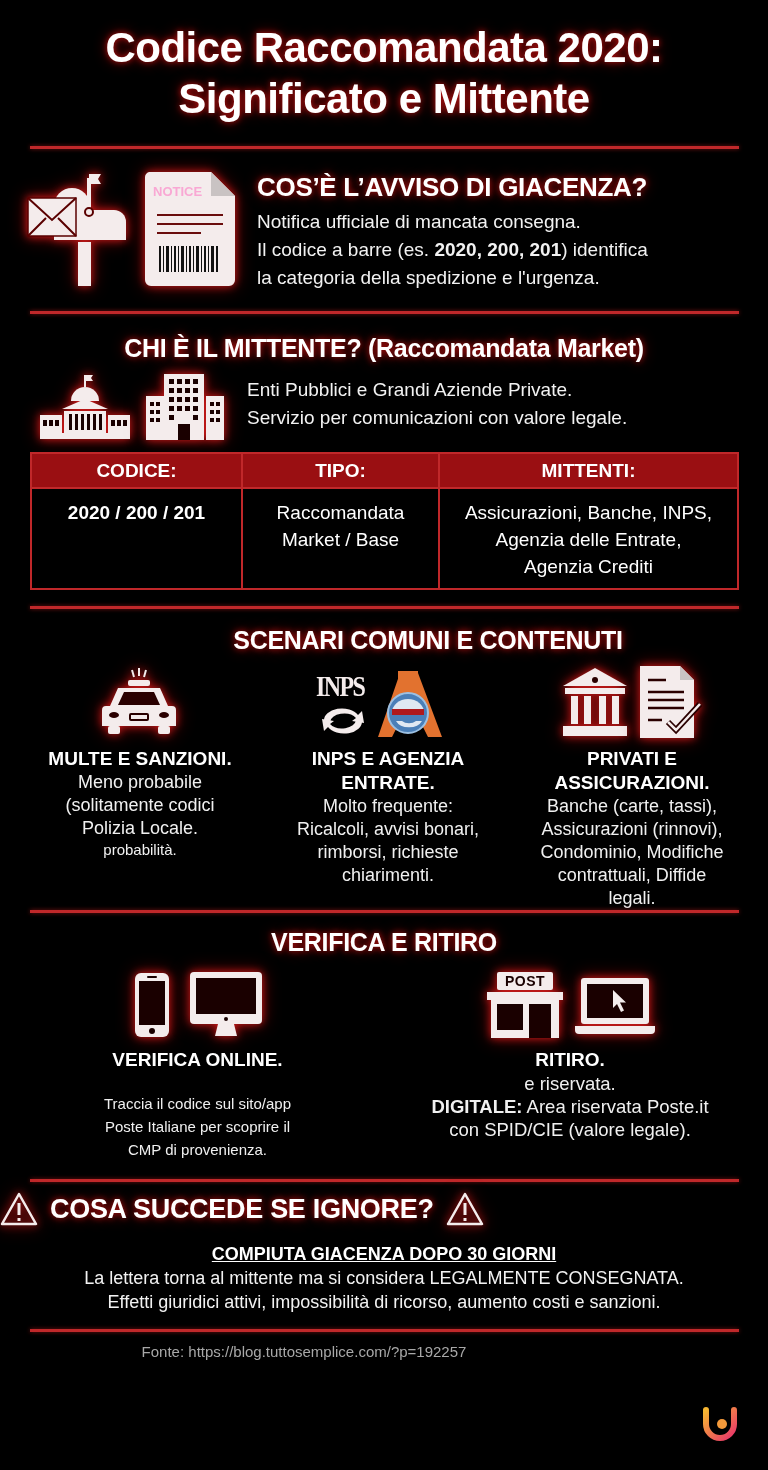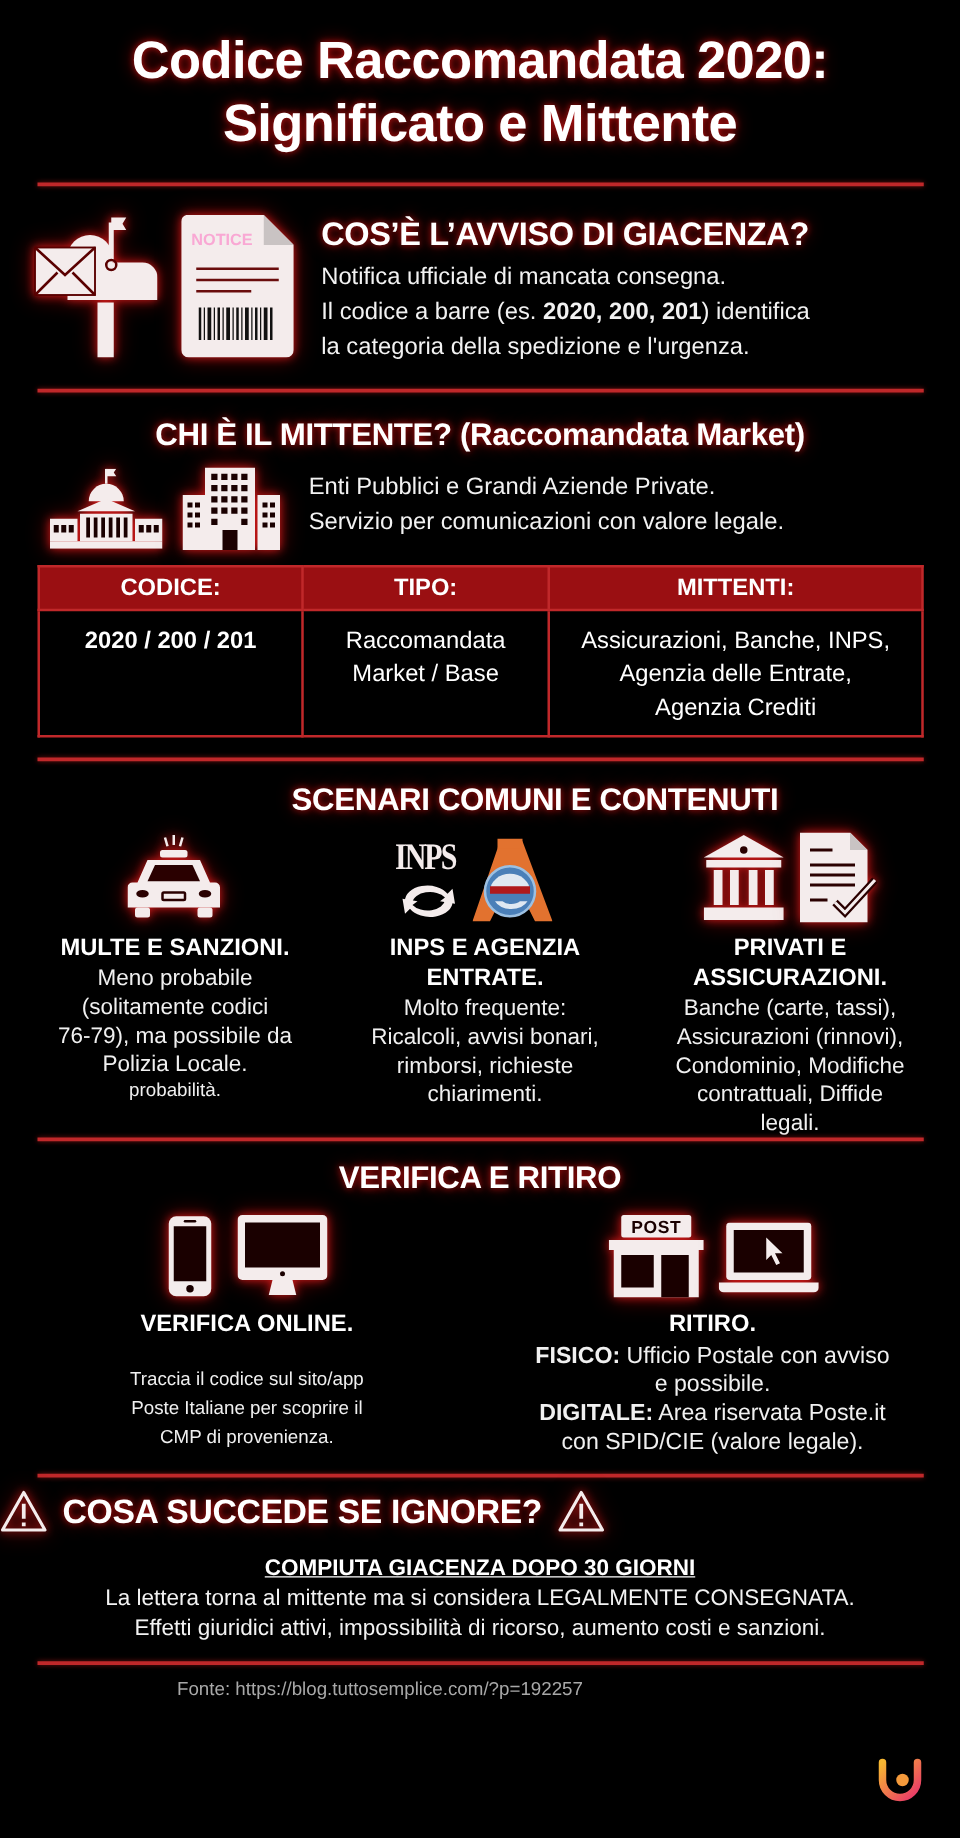--- a/index.html
+++ b/index.html
@@ -253,7 +253,6 @@
   <div class="col-txt">
     <div>Meno probabile</div>
     <div>(solitamente codici</div>
-    <div>76-79), ma possibile da</div>
     <div>Polizia Locale.</div>
   </div>
   <div class="col-txt small">

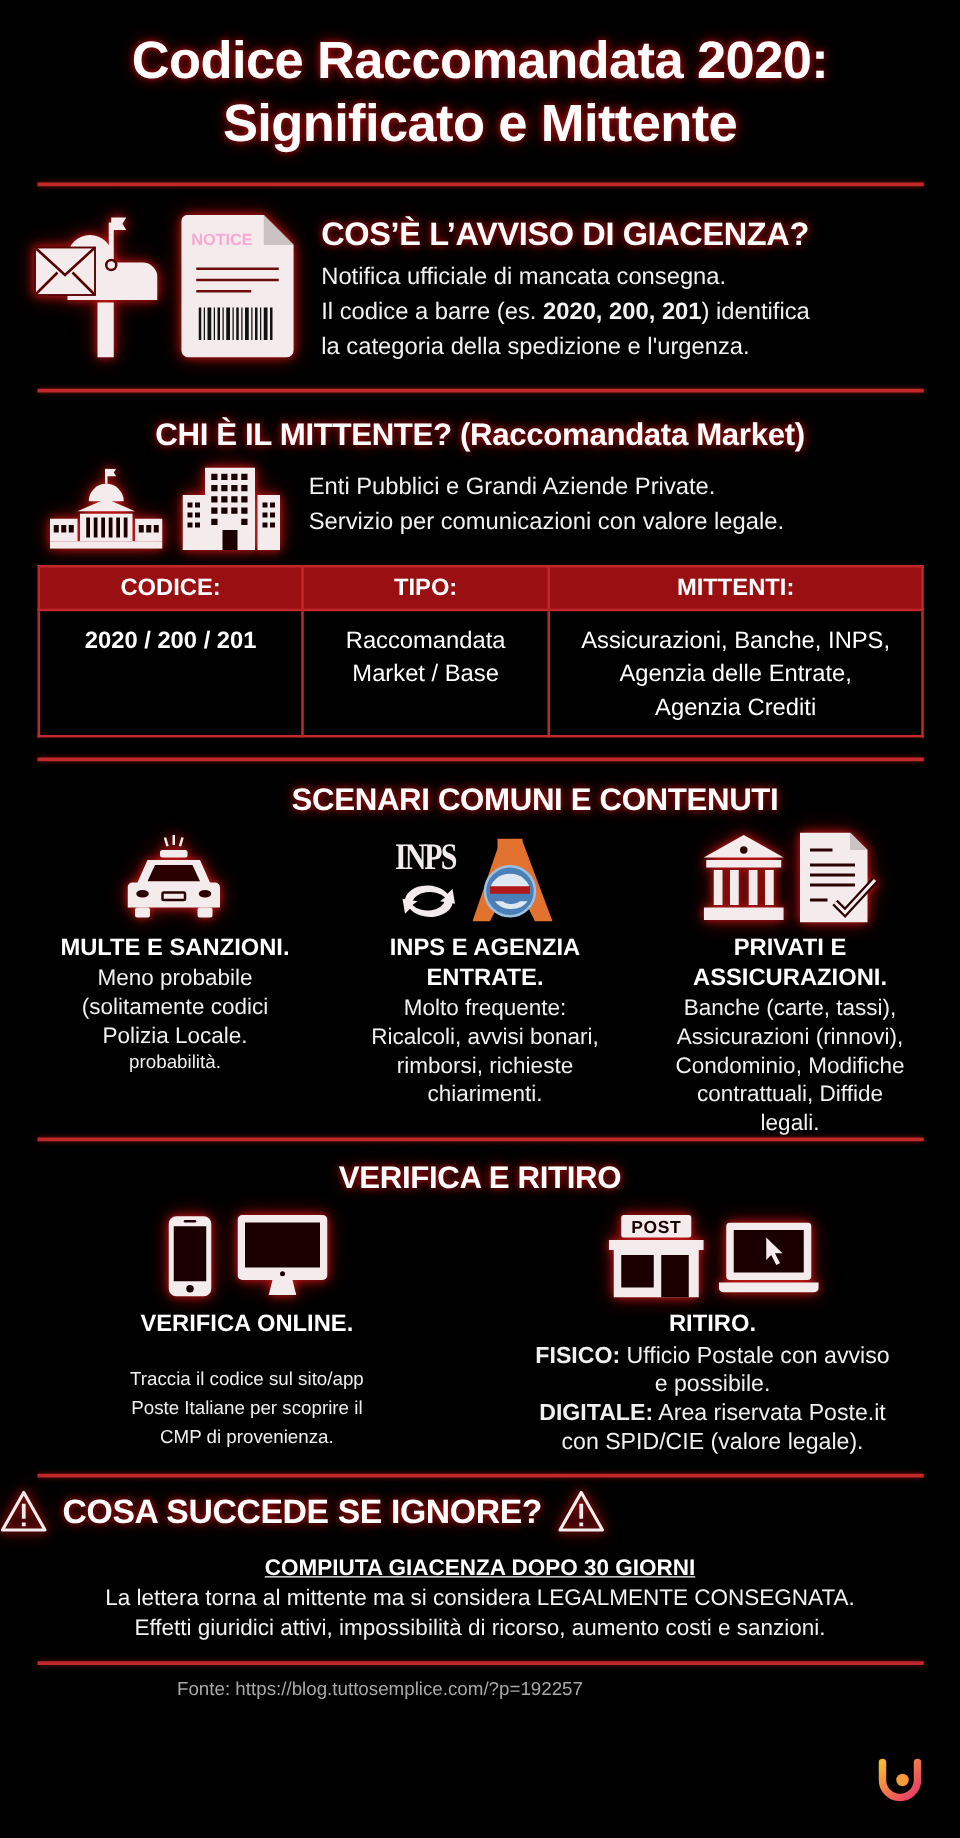--- a/index.html
+++ b/index.html
@@ -340,7 +340,6 @@
 <div class="abs center" style="left:400px; top:1048px; width:340px;">
   <div class="col-title">RITIRO.</div>
   <div class="col-txt" style="font-size:18.5px;">
-    <div><b>FISICO:</b><span> Ufficio Postale con avviso</span></div>
     <div>e possibile.</div>
     <div><b>DIGITALE:</b><span> Area riservata Poste.it</span></div>
     <div>con SPID/CIE (valore legale).</div>

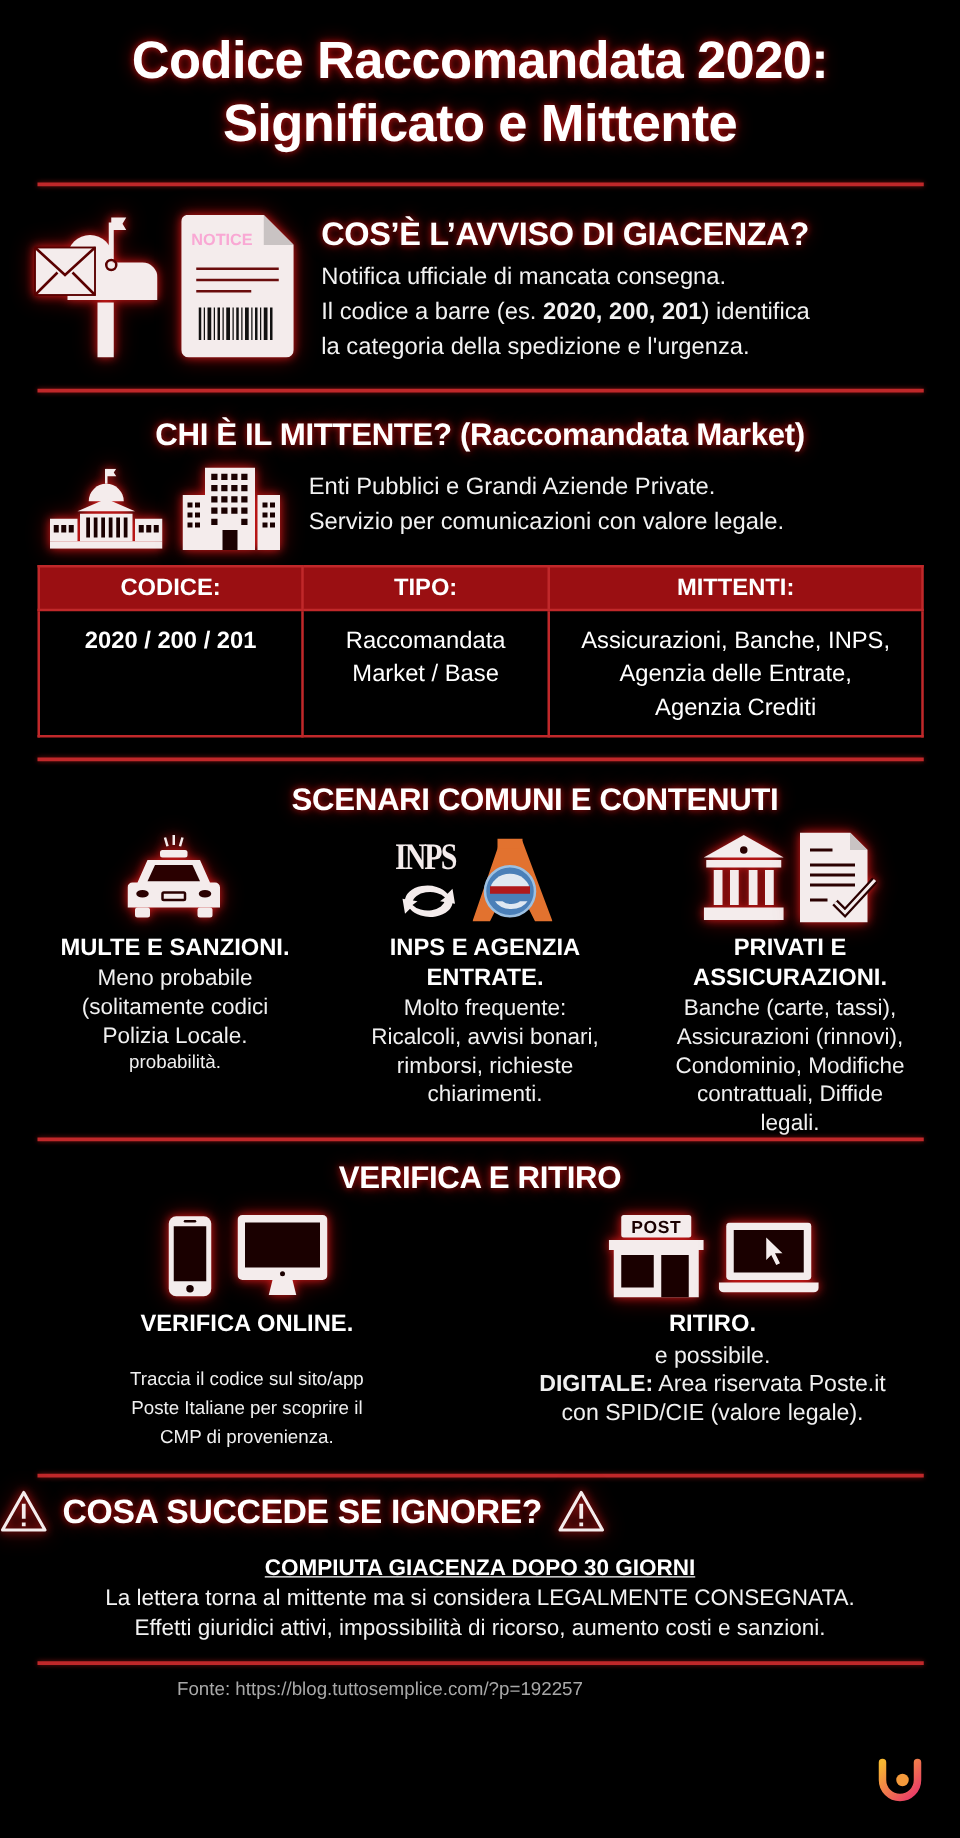--- a/index.html
+++ b/index.html
@@ -340,7 +340,7 @@
 <div class="abs center" style="left:400px; top:1048px; width:340px;">
   <div class="col-title">RITIRO.</div>
   <div class="col-txt" style="font-size:18.5px;">
-    <div>e possibile.</div>
+    <div>e riservata.</div>
     <div><b>DIGITALE:</b><span> Area riservata Poste.it</span></div>
     <div>con SPID/CIE (valore legale).</div>
   </div>

